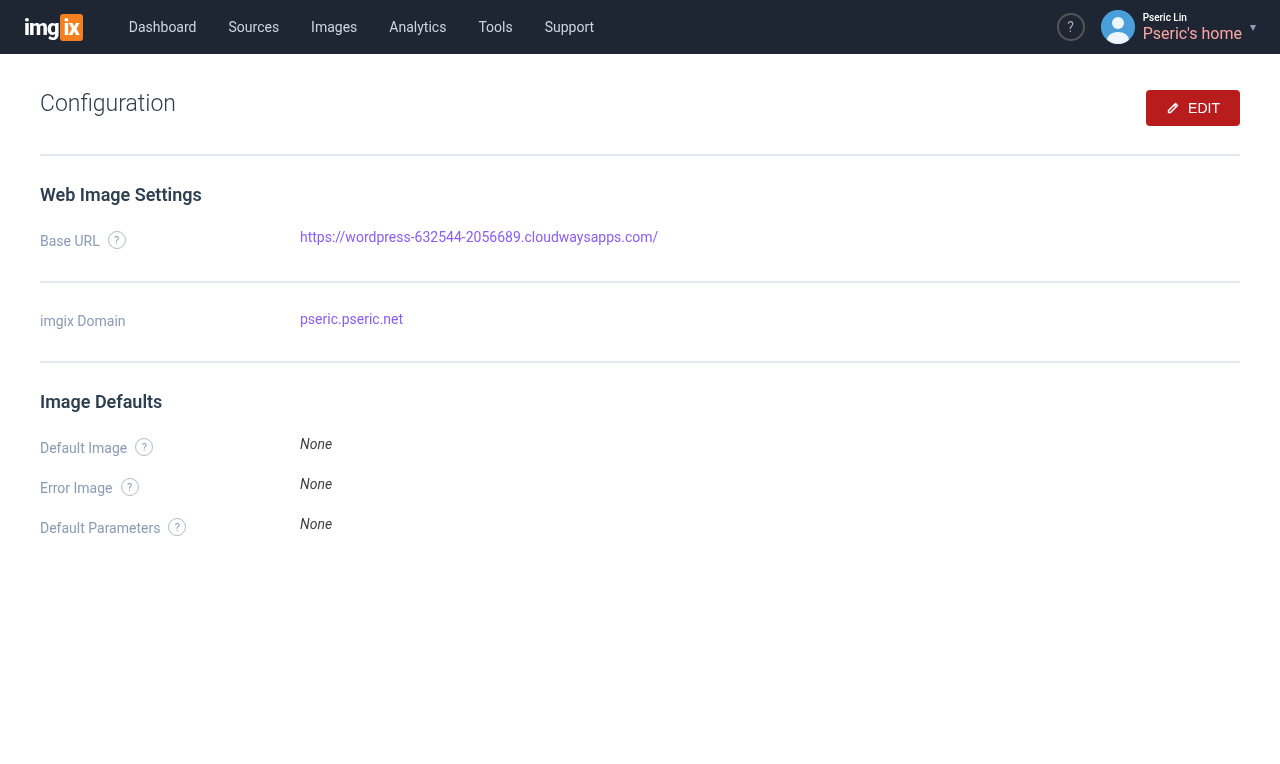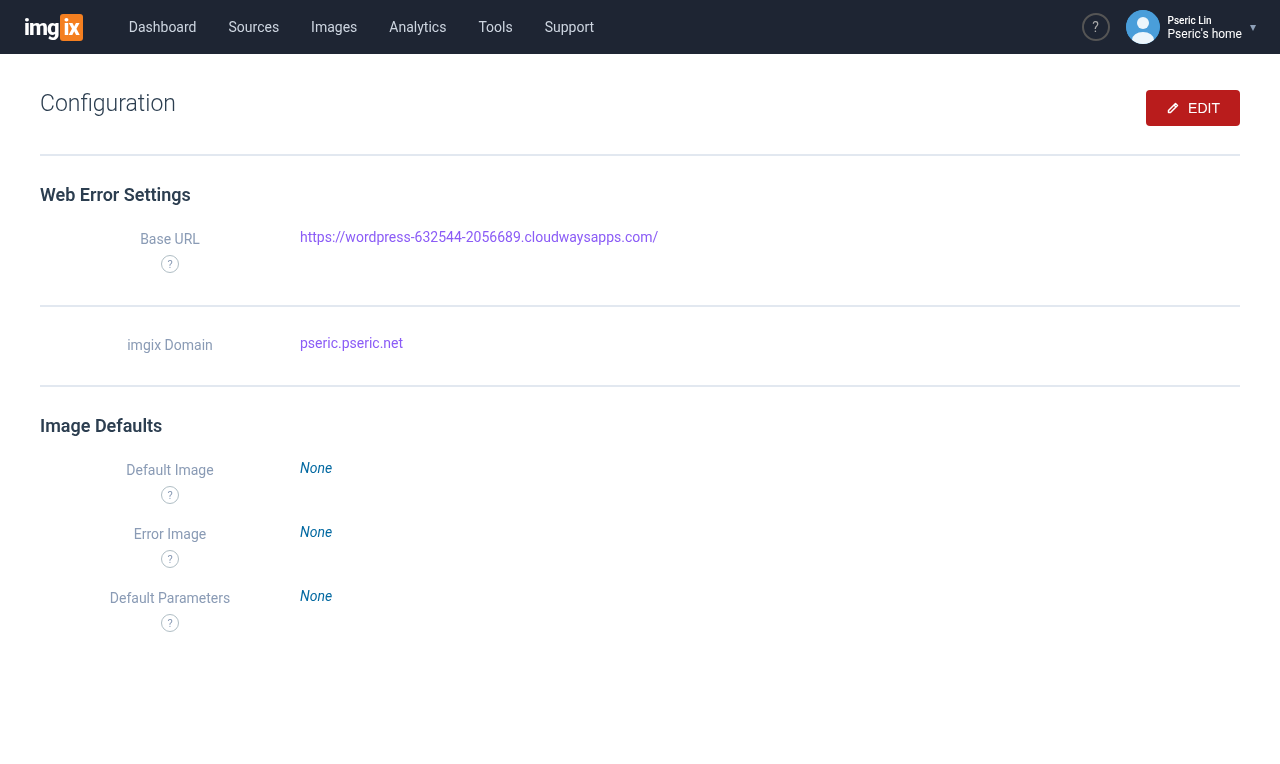--- a/index.html
+++ b/index.html
@@ -86,7 +86,7 @@
     }
     .user-text { color: #fff; }
     .user-name { font-size: 10px; font-weight: 500; line-height: 1.3; }
-    .user-sub { font-size: 12px; color: #ffffff; }
+    .user-sub { font-size: 16px; color: #fca5a5; }
     .chevron-icon { color: #8ea0b8; font-size: 12px; }
 
     

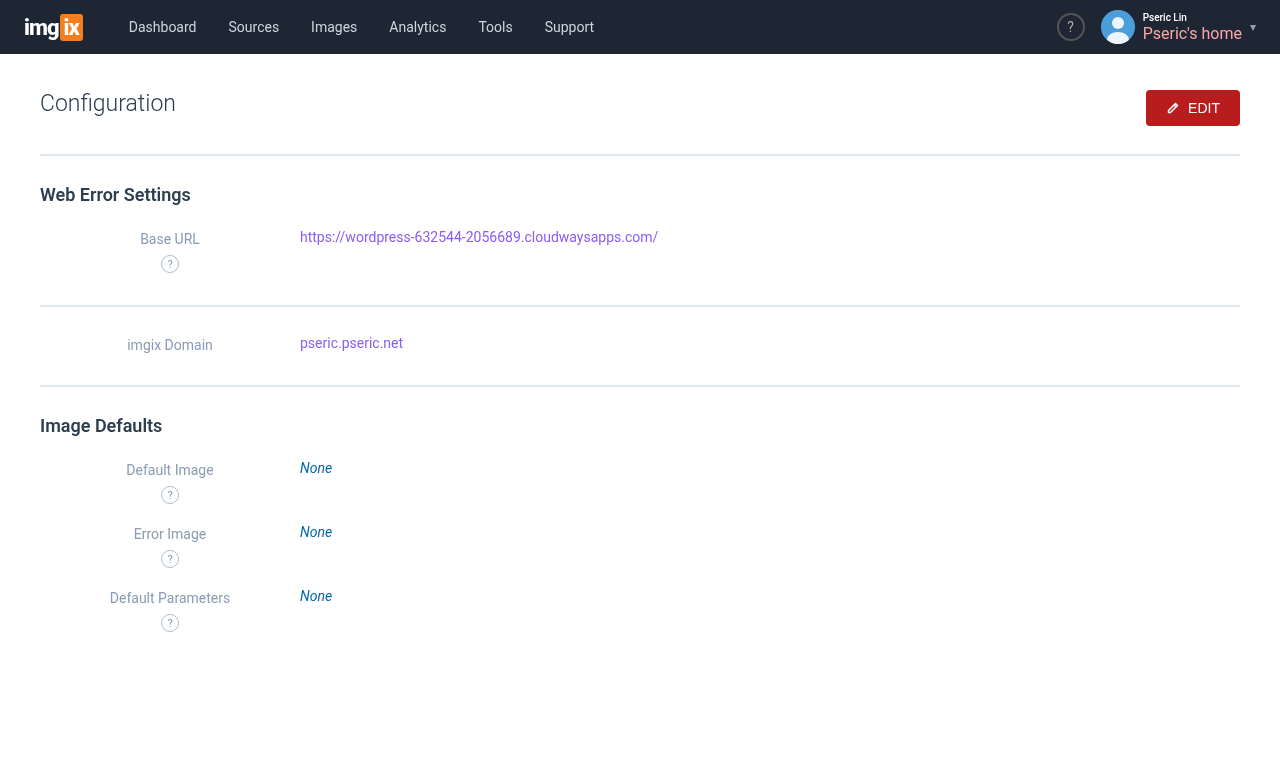--- a/index.html
+++ b/index.html
@@ -230,7 +230,7 @@
   <div class="divider"></div>
 
   <div class="section">
-    <div class="section-title">Web Error Settings</div>
+    <div class="section-title">Web Image Settings</div>
     <div class="config-row">
       <div class="config-label">
         <span>Base URL</span>

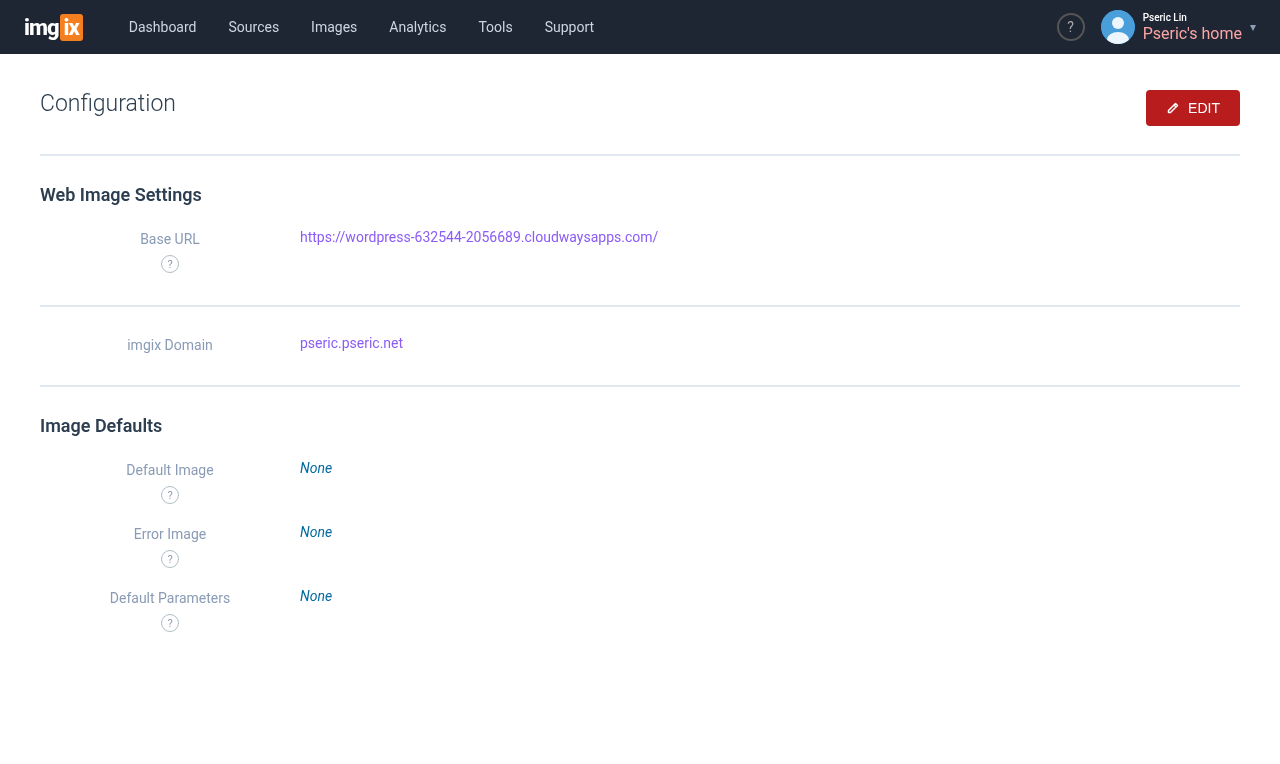--- a/index.html
+++ b/index.html
@@ -149,10 +149,9 @@
       color: #8a9bb5;
       flex-shrink: 0;
       display: flex;
-      align-items: center;
+      align-items: flex-end;
       gap: 8px;
       padding-top: 2px;
-      flex-direction: column;
     }
     .config-value {
       font-size: 14px;

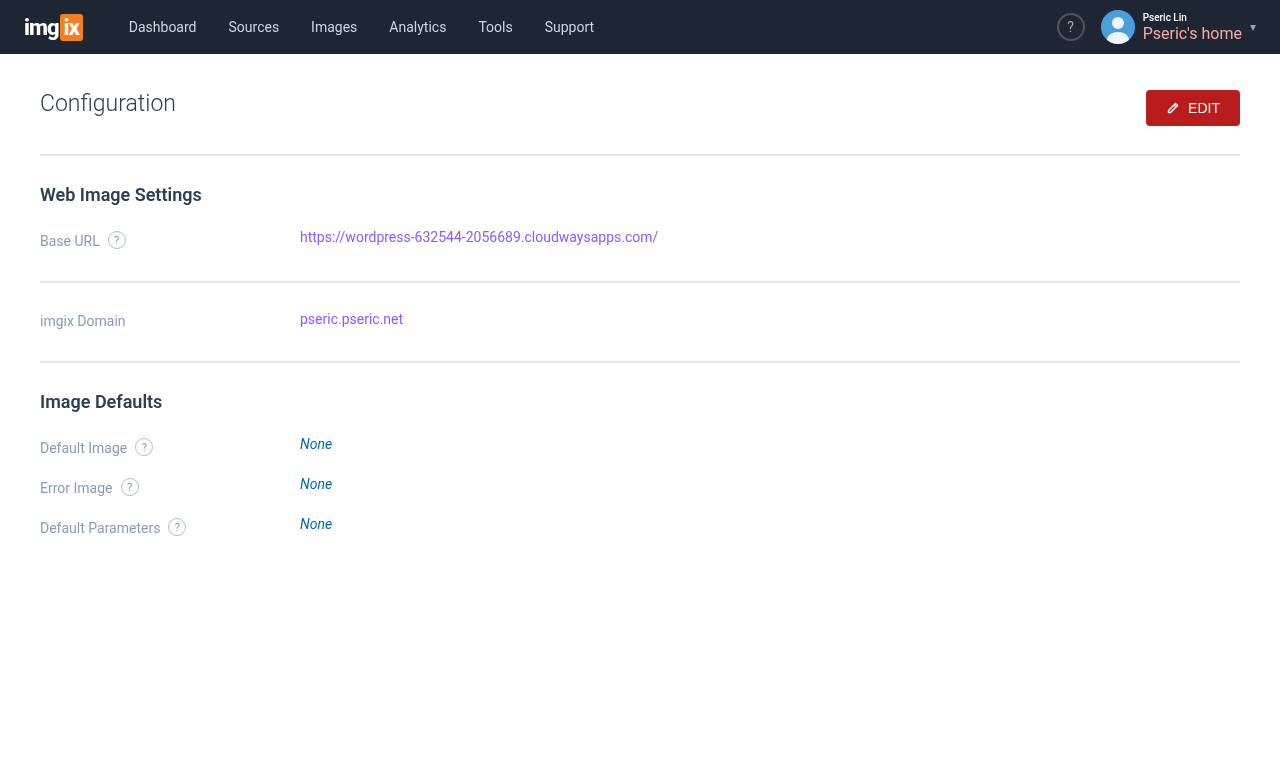--- a/index.html
+++ b/index.html
@@ -159,7 +159,7 @@
     }
     .config-value-italic {
       font-size: 14px;
-      color: #0369a1;
+      color: #404040;
       font-style: italic;
     }
     .question-icon {

